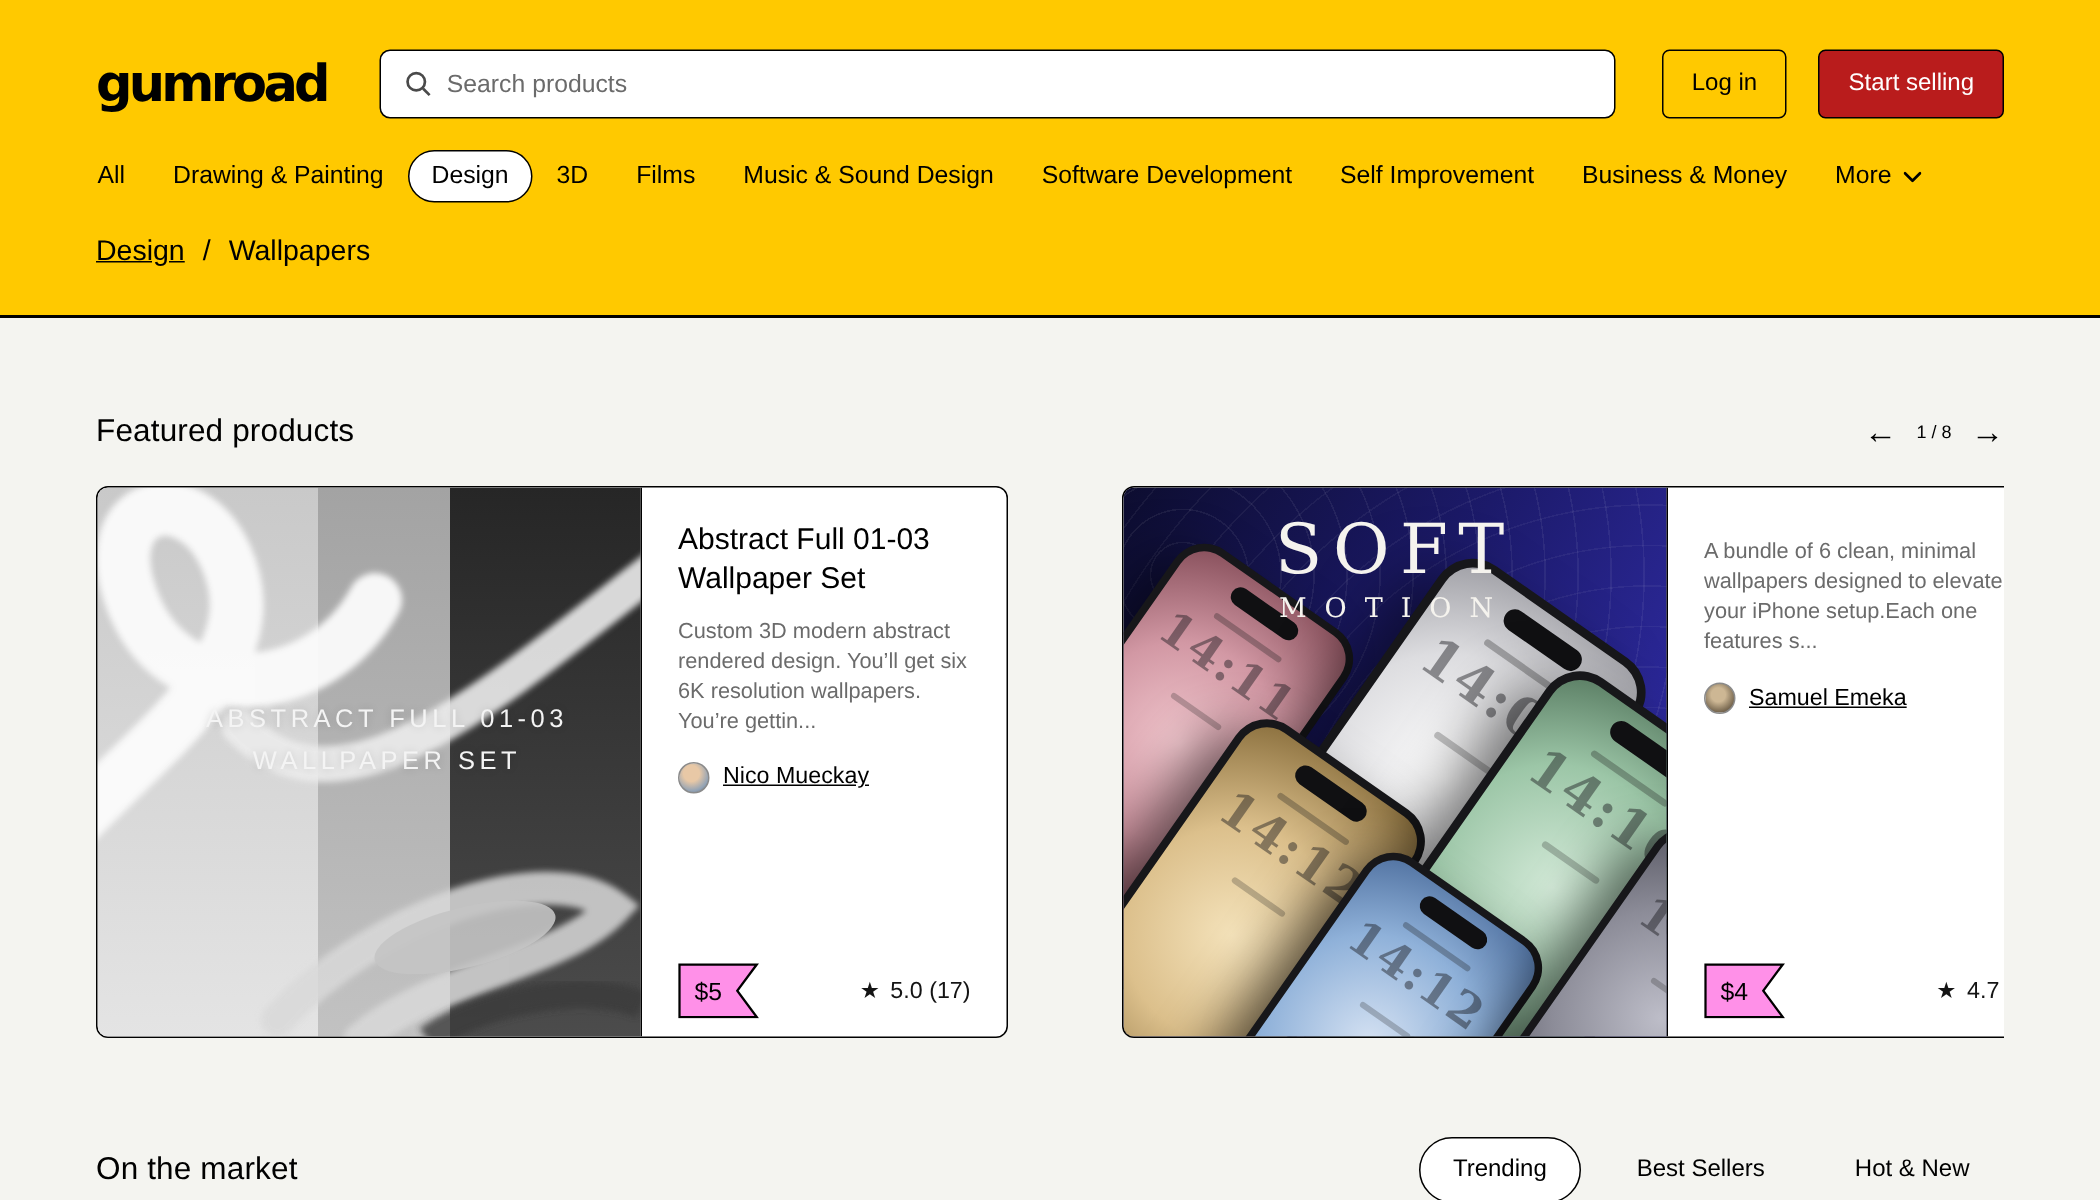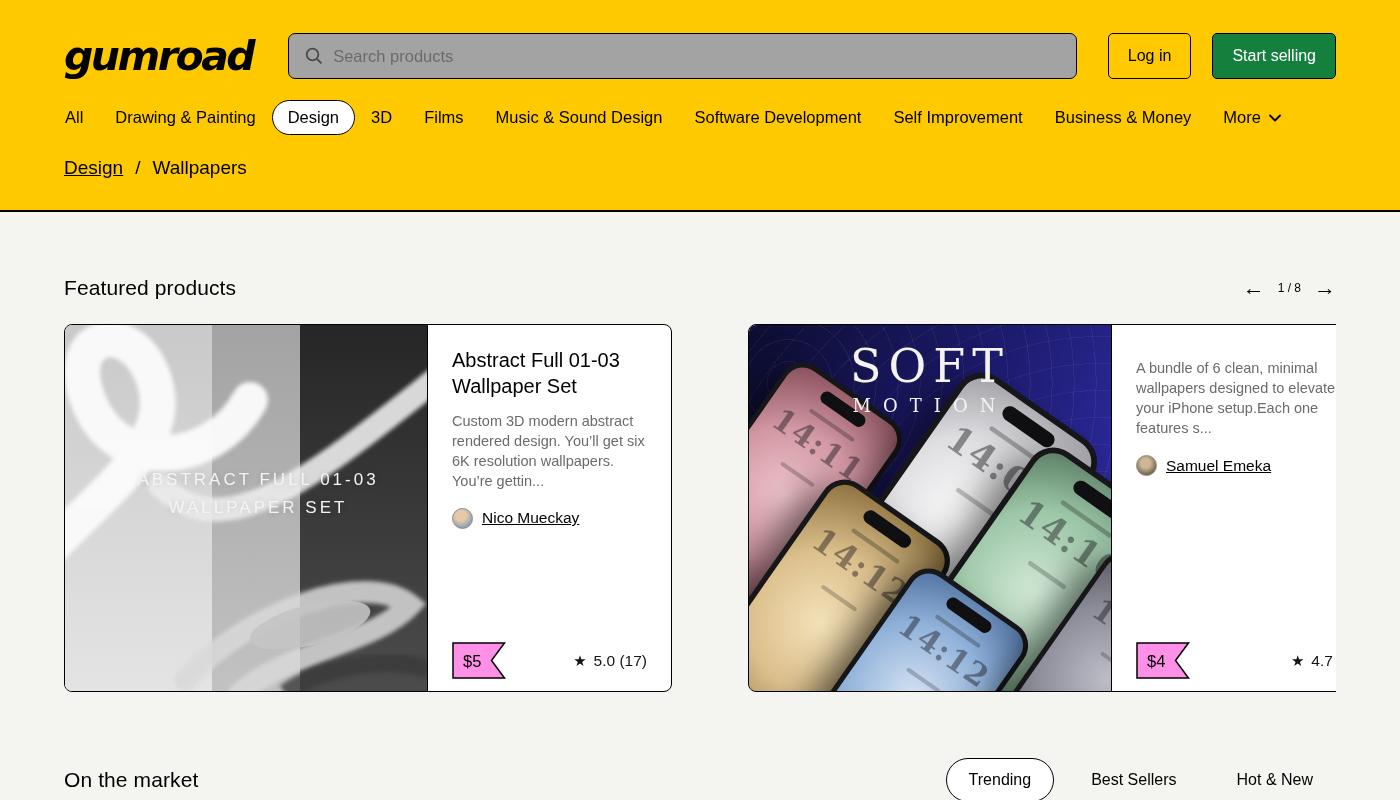--- a/index.html
+++ b/index.html
@@ -17,10 +17,9 @@
   }
   .header-top { display:flex; align-items:center; height:46px; }
   .logo {
-    font-weight:900; font-size:41px; letter-spacing:-2.5px;
+    font-weight:900; font-size:34px; letter-spacing:-2.5px;
     line-height:1; cursor:pointer; user-select:none;
     font-family:"DejaVu Sans", sans-serif;
-    font-style:italic;
   }
   .search-wrap {
     flex:1; display:flex; align-items:center; gap:10px;

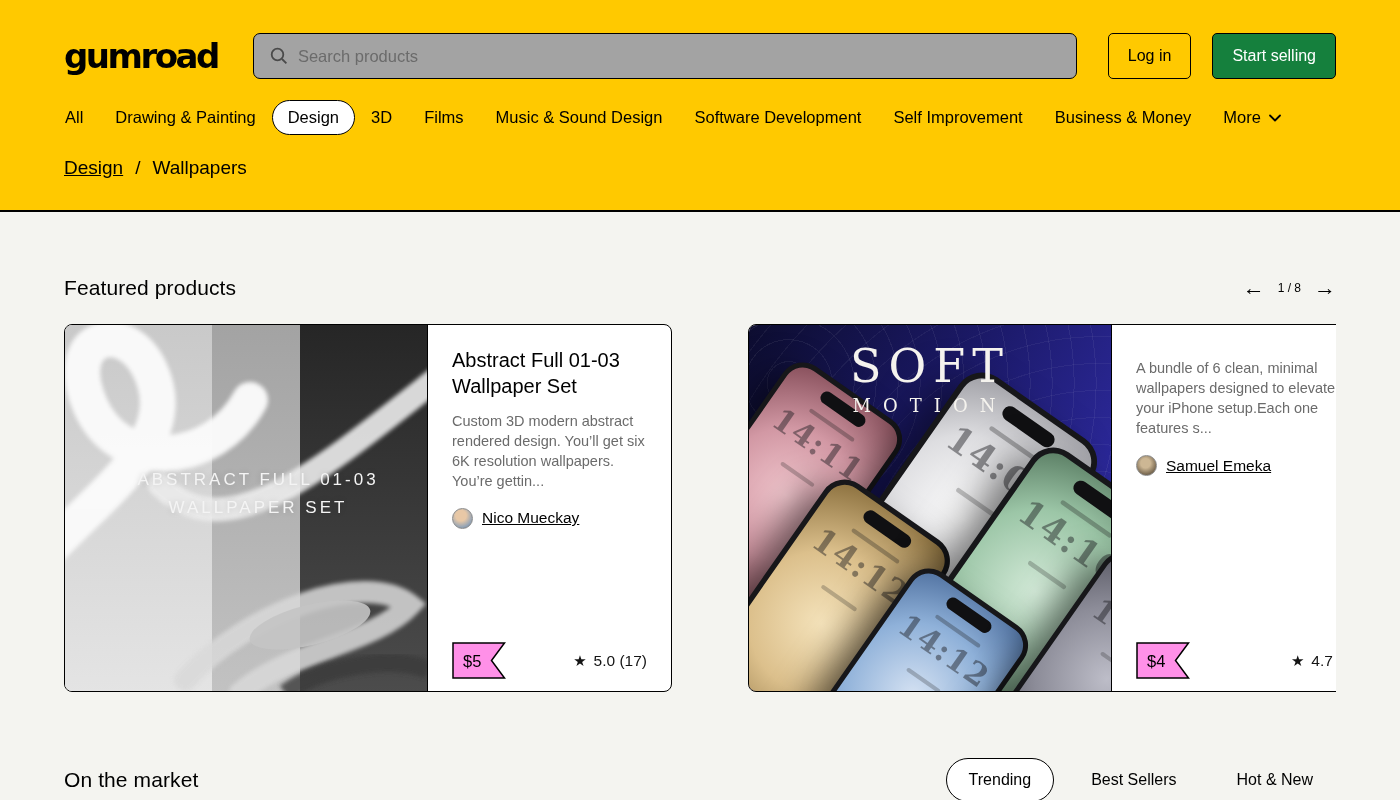--- a/index.html
+++ b/index.html
@@ -23,7 +23,7 @@
   }
   .search-wrap {
     flex:1; display:flex; align-items:center; gap:10px;
-    background:#a3a3a3; border:1px solid #000; border-radius:7px;
+    background:#ffffff; border:1px solid #000; border-radius:7px;
     height:46px; margin:0 31px 0 35px; padding:0 16px;
   }
   .search-wrap svg { flex:0 0 auto; }

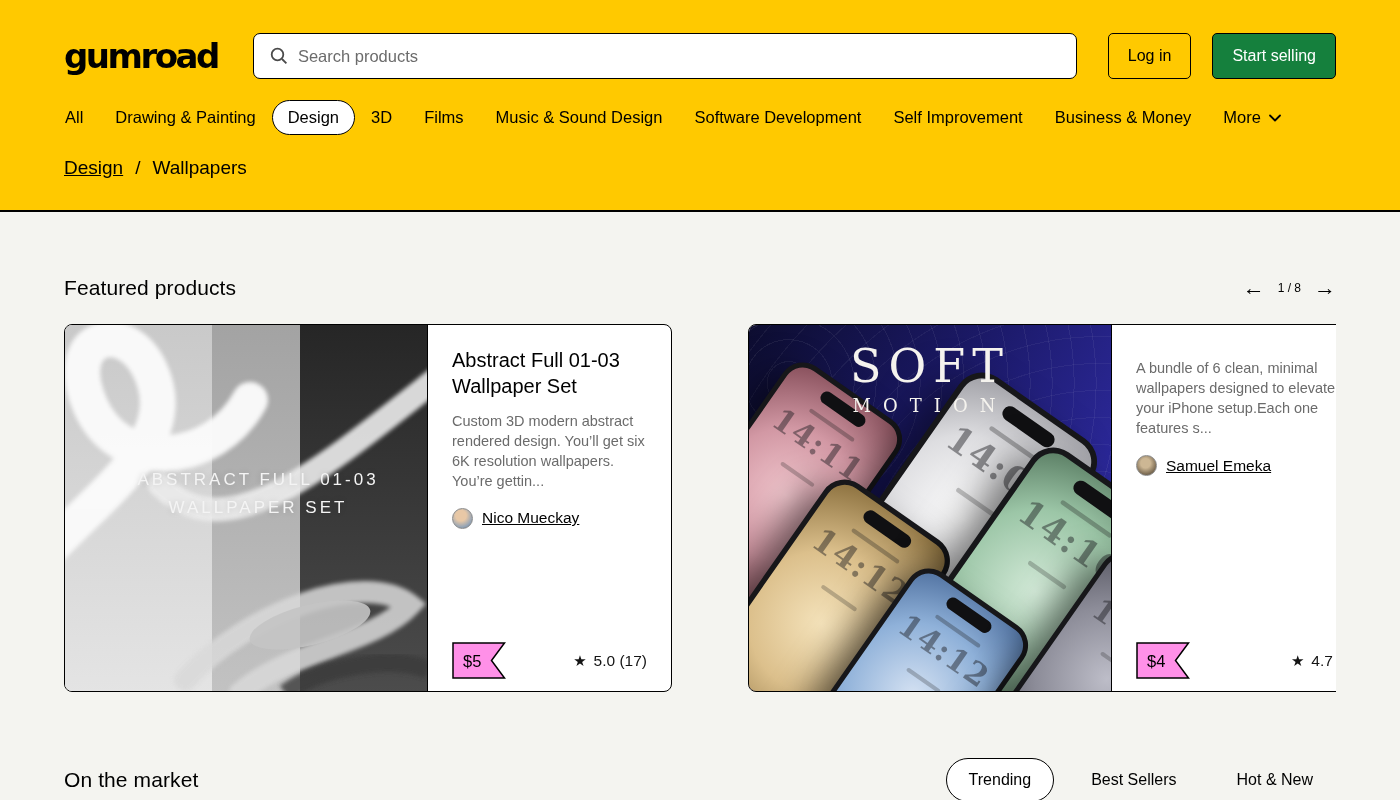--- a/index.html
+++ b/index.html
@@ -42,7 +42,7 @@
     padding:0 19px; margin-right:21px;
   }
   .btn-start {
-    background:#15803d; border:1px solid #000; color:#fff; padding:0 19px;
+    background:#b91c1c; border:1px solid #000; color:#fff; padding:0 19px;
   }
   
   .cat-nav { display:flex; align-items:center; margin:21px 0 0 -15px; }

